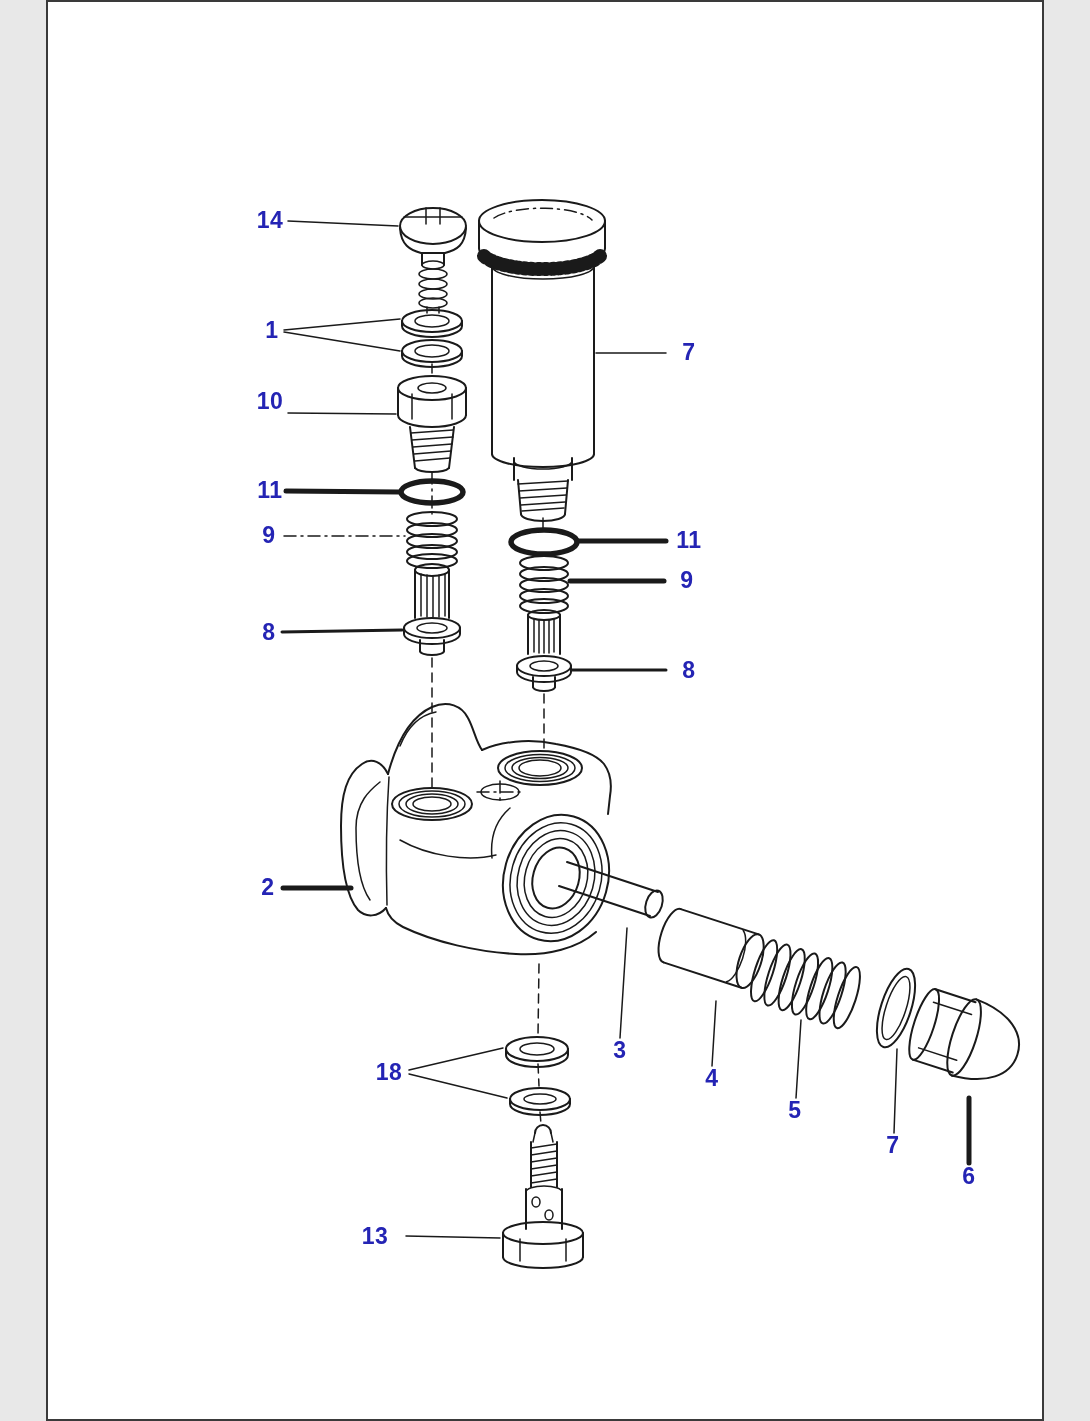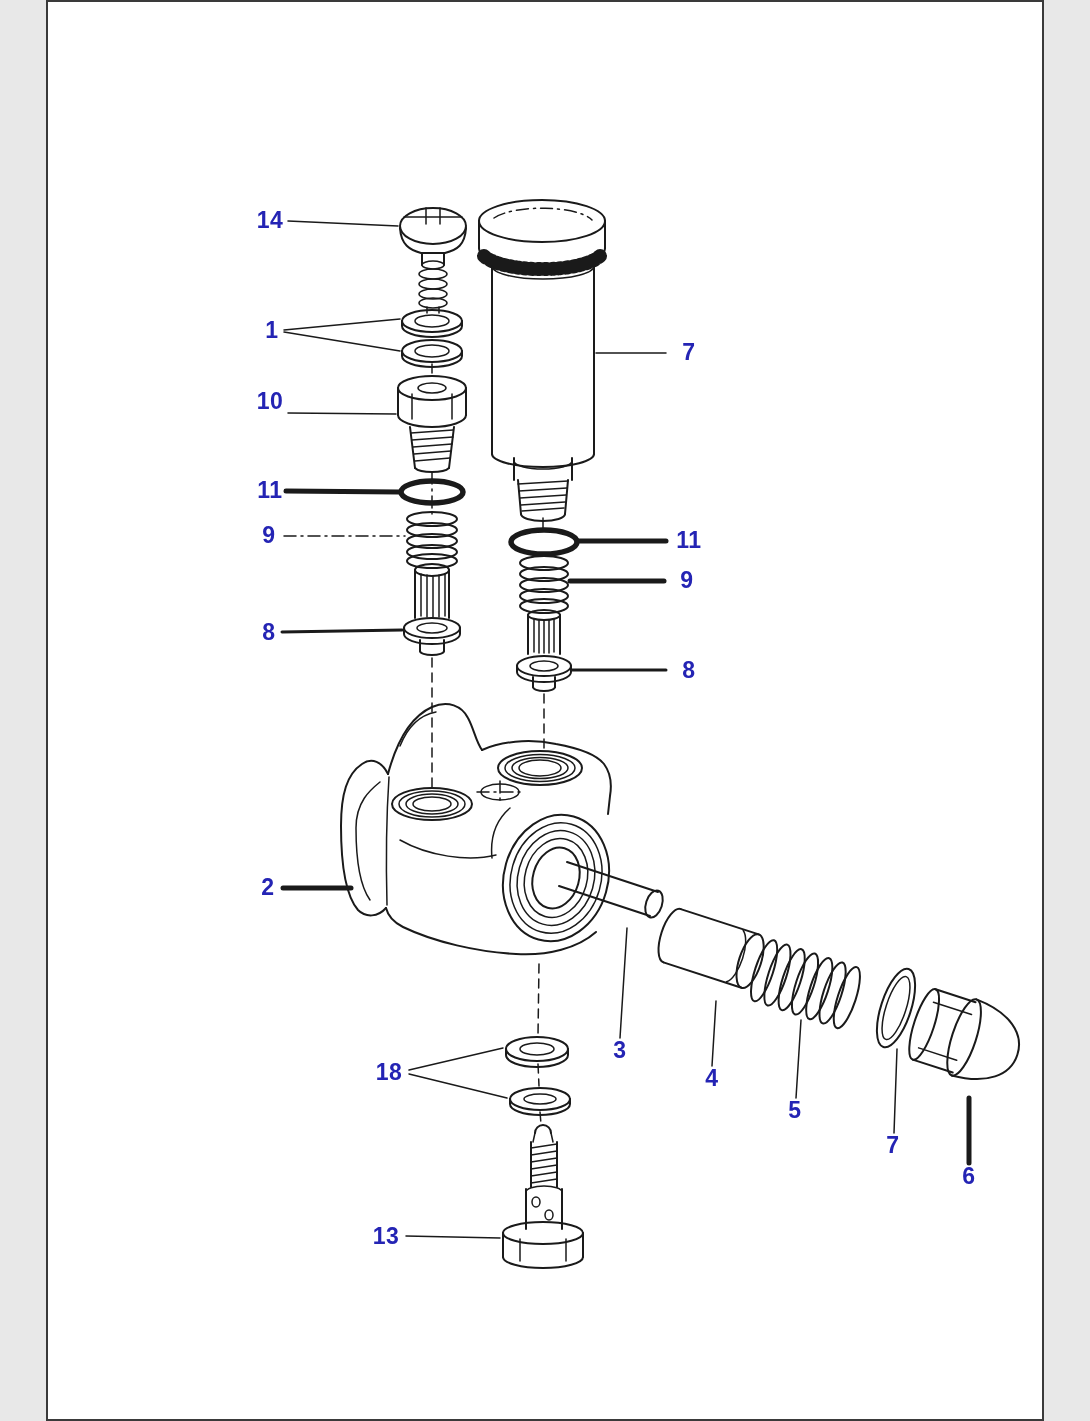--- a/index.html
+++ b/index.html
@@ -279,7 +279,7 @@
   <div class="callout" style="left:747px;top:1108px">5</div>
   <div class="callout" style="left:845px;top:1143px">7</div>
   <div class="callout" style="left:921px;top:1174px">6</div>
-  <div class="callout" style="left:338px;top:1234px">13</div>
+  <div class="callout" style="left:327px;top:1234px">13</div>
 </div>
 
 </body></html>

